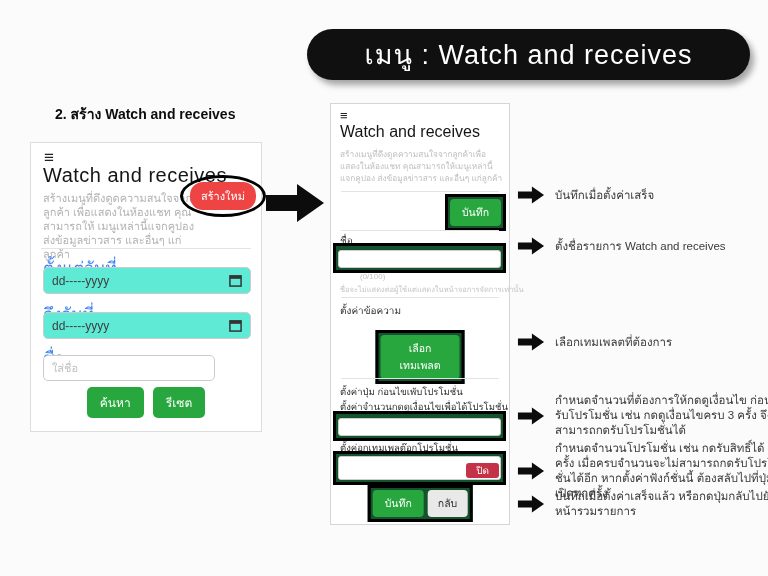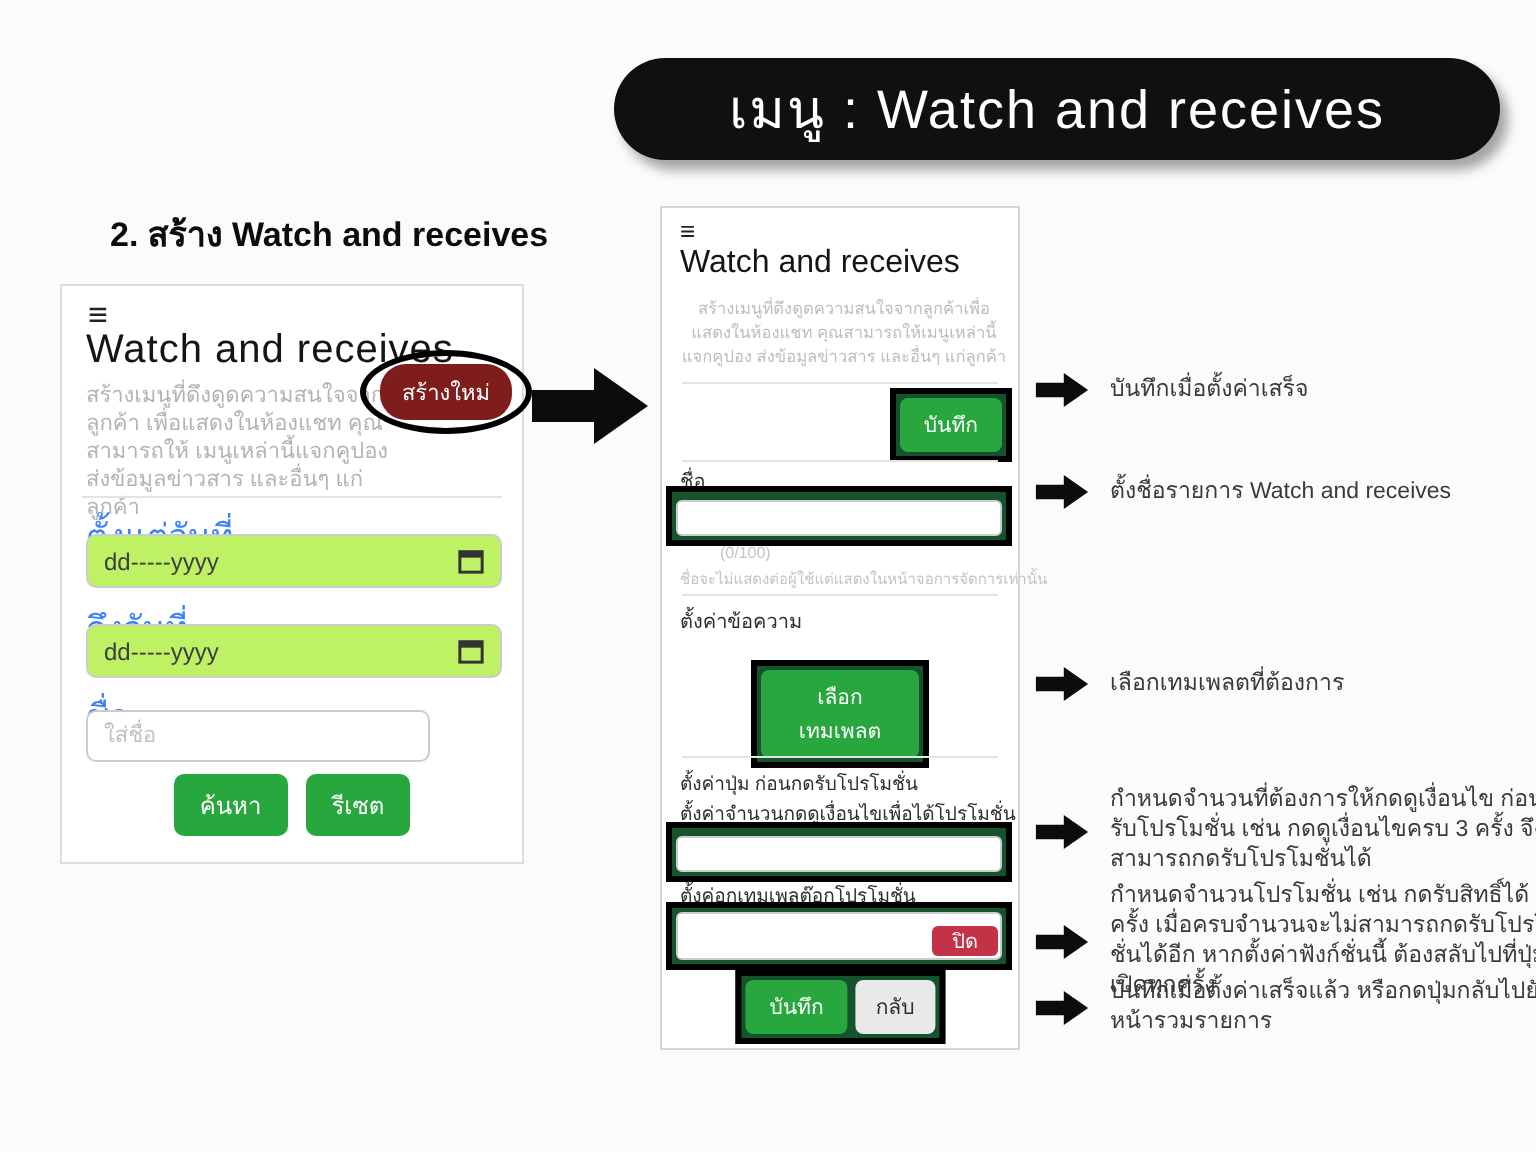--- a/index.html
+++ b/index.html
@@ -12,7 +12,7 @@
     font-size:27px;letter-spacing:1px;box-shadow:4px 5px 6px rgba(0,0,0,.35);}
 
   
-  .heading{position:absolute;left:55px;top:103px;font-size:17px;font-weight:800;color:#0c0c0c;}
+  .heading{position:absolute;left:55px;top:103px;font-size:14px;font-weight:800;color:#0c0c0c;}
 
   
   .panel{position:absolute;background:#fff;border:1px solid #dcdcdc;}

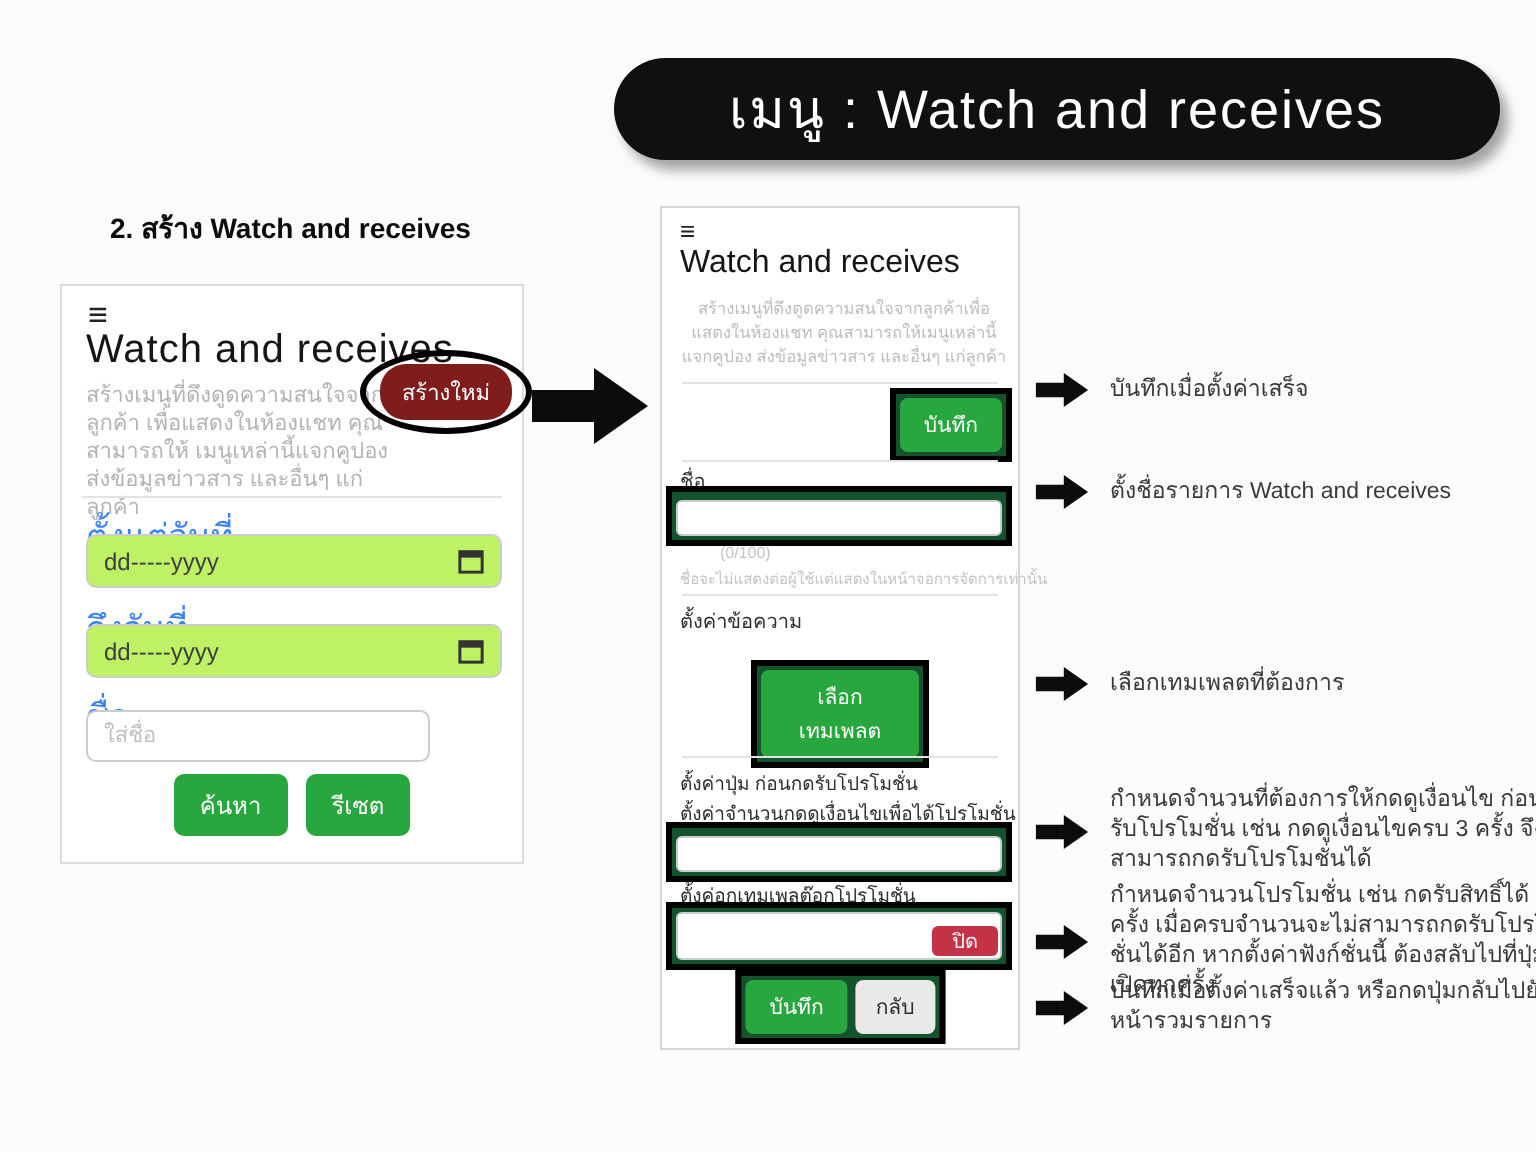--- a/index.html
+++ b/index.html
@@ -43,7 +43,7 @@
   #right-panel{left:330px;top:103px;width:180px;height:422px;border-color:#d5d5d5;}
   #right-panel .hamburger{left:9px;top:4px;font-size:13px;}
   #right-panel .p-title{position:absolute;left:9px;top:19px;font-size:16px;color:#151515;}
-  #right-panel .p-desc{position:absolute;left:9px;top:44px;width:164px;font-size:8.3px;line-height:12px;color:#bdbdbd;text-align:center;}
+  #right-panel .p-desc{position:absolute;left:9px;top:44px;width:164px;font-size:8.3px;line-height:12px;color:#bdbdbd;}
   .hl-box{border:3px solid #000;background:#14532d;padding:2px;}
   #save-box{position:absolute;right:3px;top:90px;}
   #save-box .sm-green{display:block;}

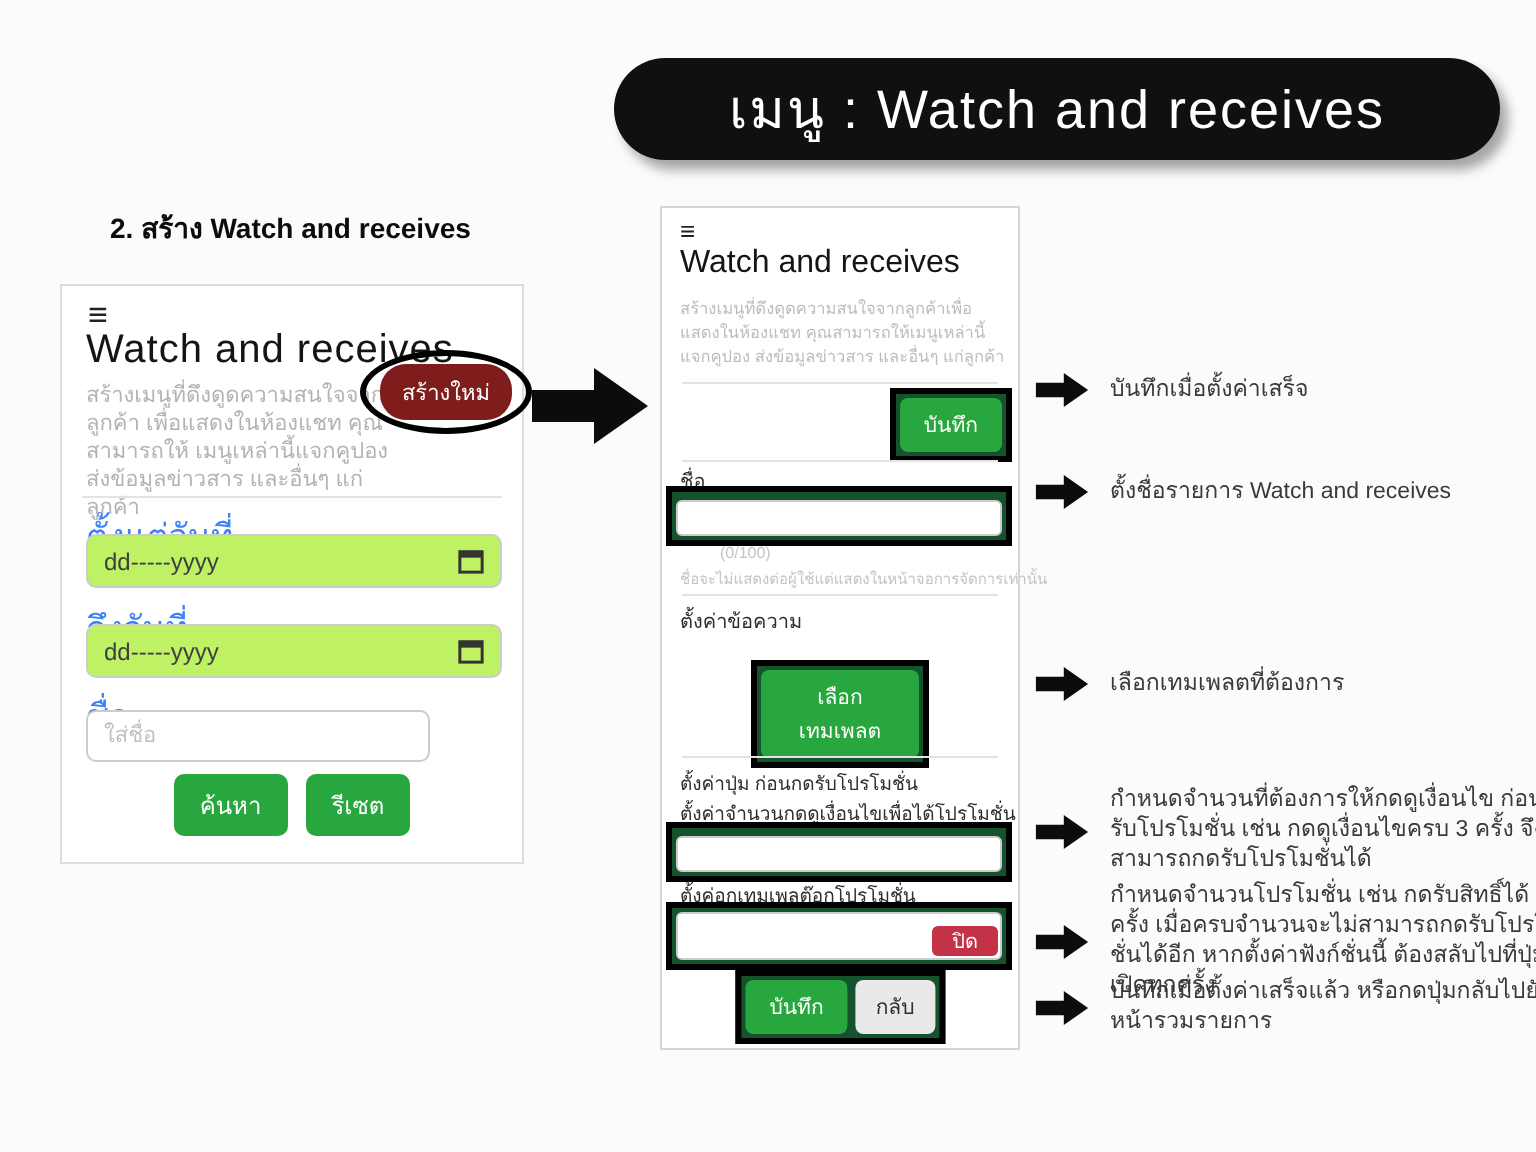--- a/index.html
+++ b/index.html
@@ -25,7 +25,7 @@
   #left-panel .p-title{position:absolute;left:12px;top:21px;font-size:20px;color:#151515;letter-spacing:.5px;}
   #left-panel .p-desc{position:absolute;left:12px;top:48px;width:162px;font-size:11px;line-height:14px;color:#b3b3b3;}
   .ellipse-wrap{position:absolute;right:-5px;top:32px;border:3px solid #000;border-radius:50%;padding:4px 7px;background:transparent;}
-  .pill-btn{display:inline-block;background:#7f1d1d;color:#fff;font-size:11px;padding:5px 11px;border-radius:13px;border:none;}
+  .pill-btn{display:inline-block;background:#ef4444;color:#fff;font-size:11px;padding:5px 11px;border-radius:13px;border:none;}
   #left-panel .fld-label{position:absolute;left:12px;font-size:17px;color:#3b82f6;}
   .date-input{position:absolute;left:12px;width:208px;height:27px;border:1px solid #ccc;border-radius:5px;
     display:flex;align-items:center;justify-content:space-between;padding:0 8px;background:#bef264;}

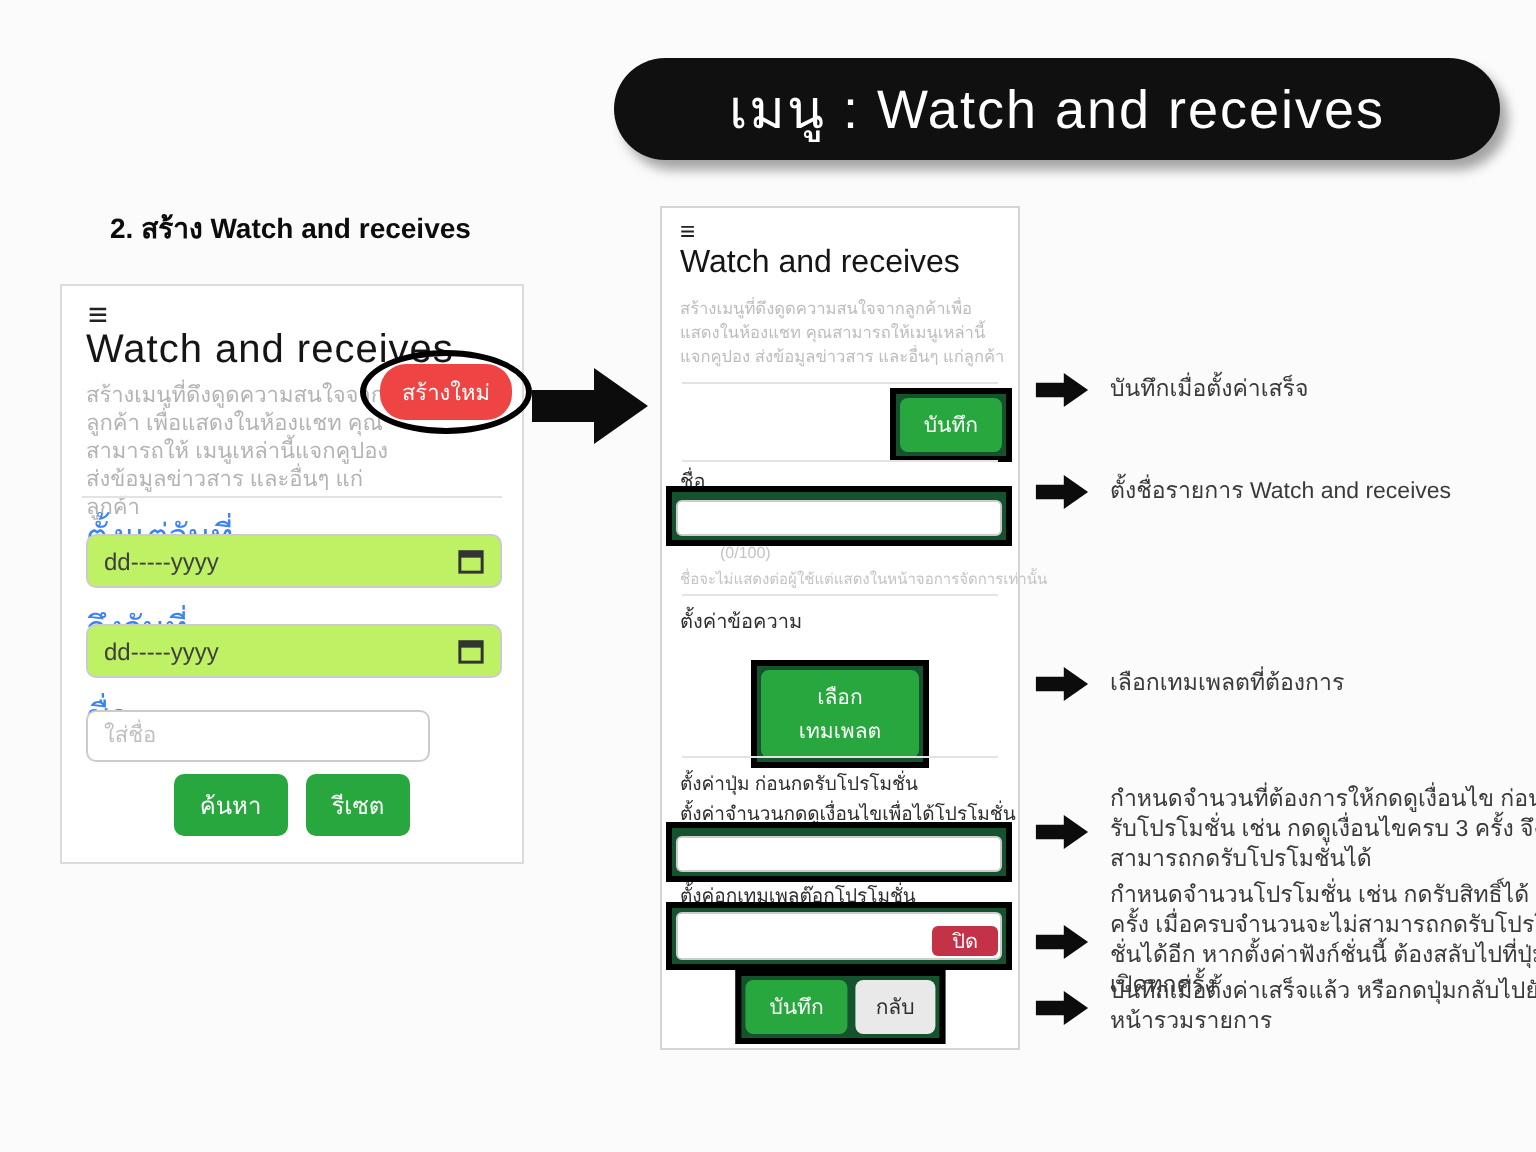--- a/index.html
+++ b/index.html
@@ -28,7 +28,7 @@
   .pill-btn{display:inline-block;background:#ef4444;color:#fff;font-size:11px;padding:5px 11px;border-radius:13px;border:none;}
   #left-panel .fld-label{position:absolute;left:12px;font-size:17px;color:#3b82f6;}
   .date-input{position:absolute;left:12px;width:208px;height:27px;border:1px solid #ccc;border-radius:5px;
-    display:flex;align-items:center;justify-content:space-between;padding:0 8px;background:#bef264;}
+    display:flex;align-items:center;justify-content:space-between;padding:0 8px;background:#5eead4;}
   .date-input span{font-size:12px;color:#3f3f3f;}
   .text-input{position:absolute;left:12px;width:172px;height:26px;border:1px solid #ccc;border-radius:5px;
     padding:0 8px;font-size:11px;color:#333;background:#fff;}

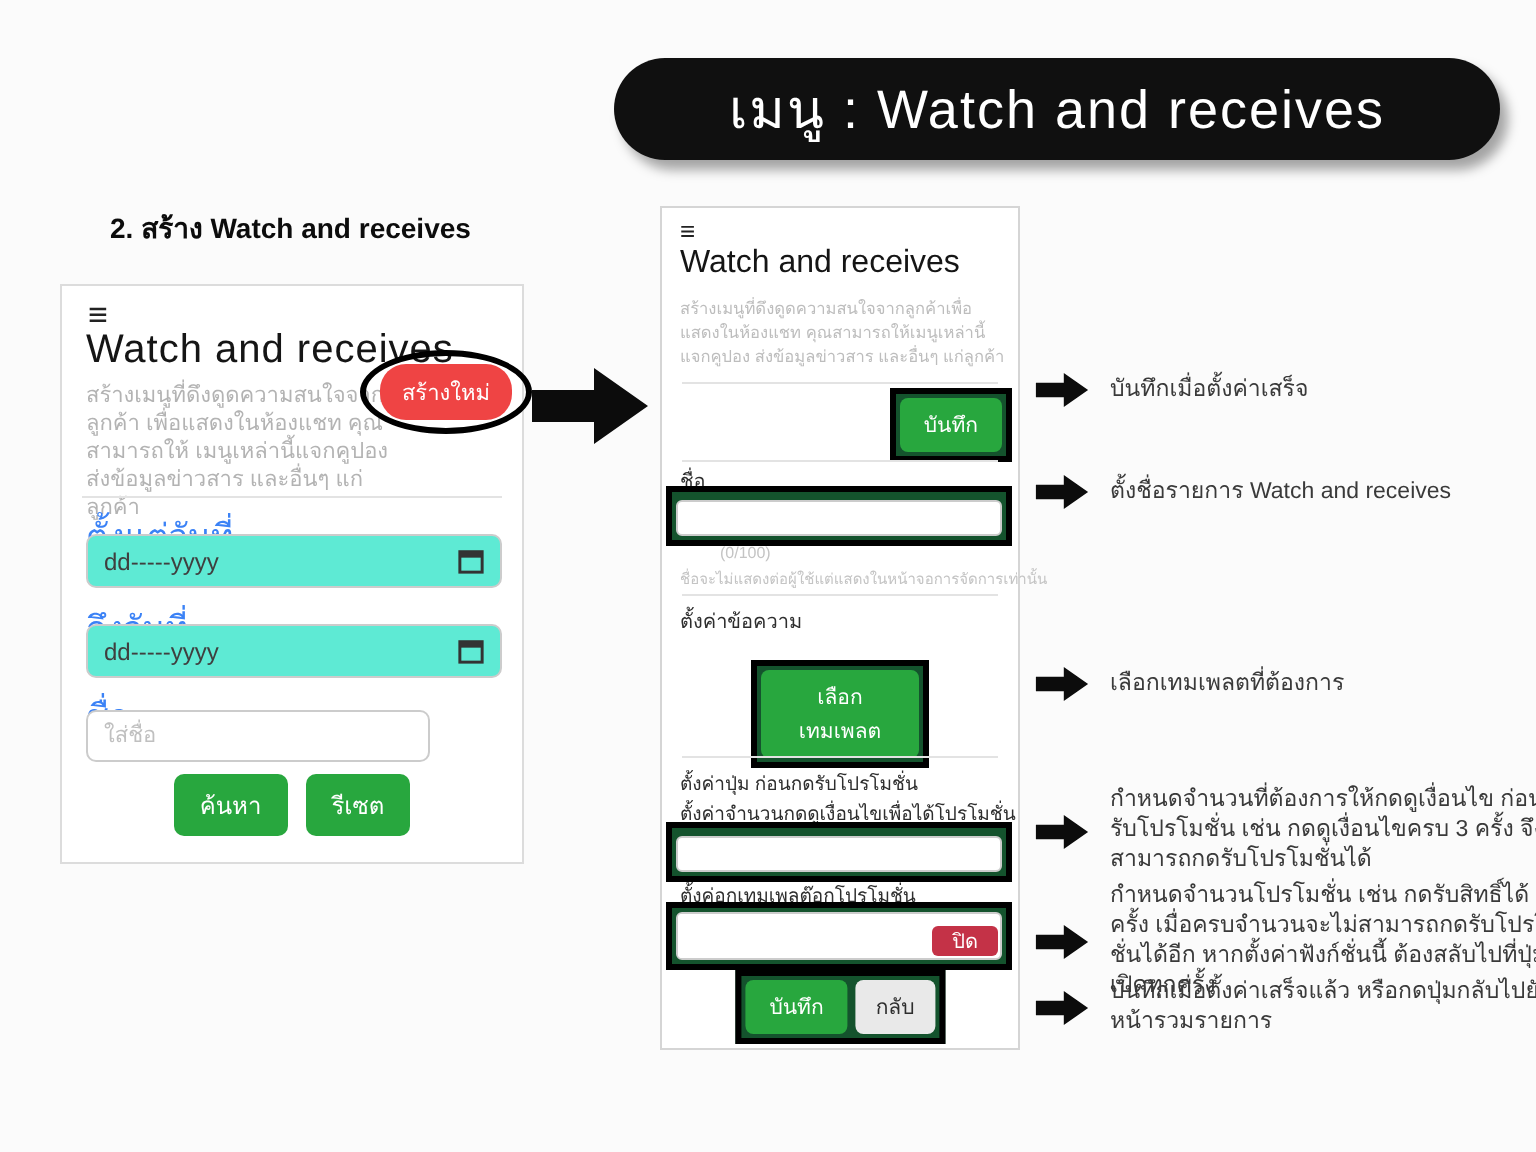--- a/index.html
+++ b/index.html
@@ -150,7 +150,7 @@
 
     <div class="divider" style="top:274px"></div>
 
-    <div class="sm-label tiny" style="top:280px">ตั้งค่าปุ่ม ก่อนกดรับโปรโมชั่น</div>
+    <div class="sm-label tiny" style="top:280px">ตั้งค่าปุ่ม ก่อนไขเพับโปรโมชั่น</div>
     <div class="sm-label tiny" style="top:295px">ตั้งค่าจำนวนกดดูเงื่อนไขเพื่อได้โปรโมชั่น</div>
     <div id="cond-box" class="hl-box">
       <input class="inner-input" style="">

